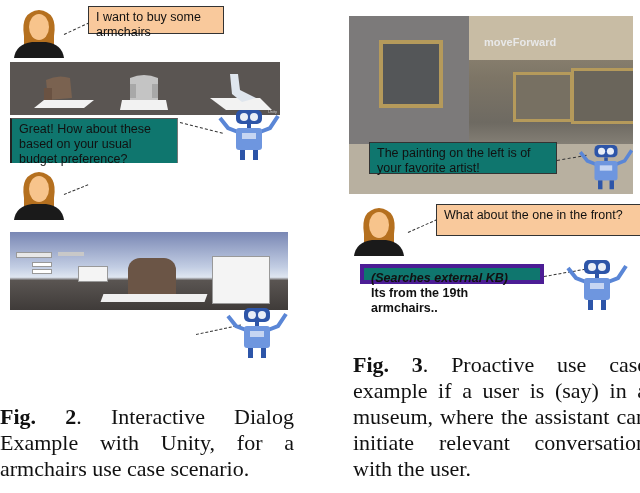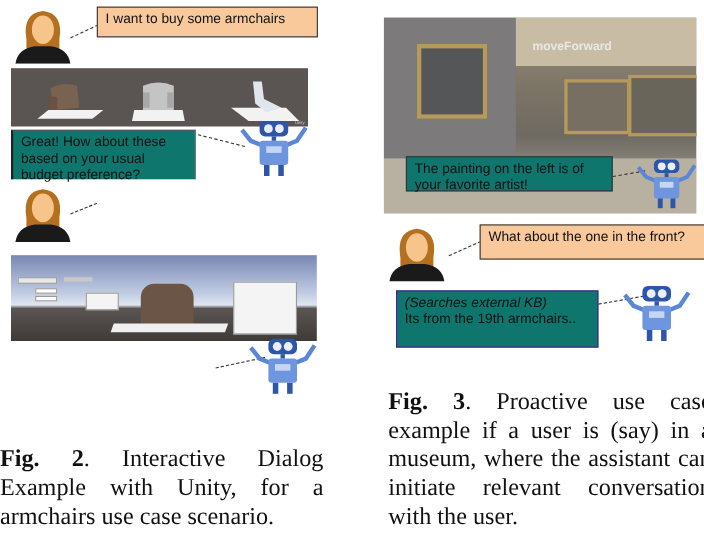--- a/index.html
+++ b/index.html
@@ -25,7 +25,7 @@
     </svg>
   </div>
   <div class="tail" style="left:64px;top:34px;width:28px;transform:rotate(-25deg);"></div>
-  <div class="abs bubble-user" style="left:88px;top:6px;width:201px;height:28px;">
+  <div class="abs bubble-user" style="left:88px;top:6px;width:136px;height:28px;">
     <span>I want to buy some armchairs</span>
   </div>
 

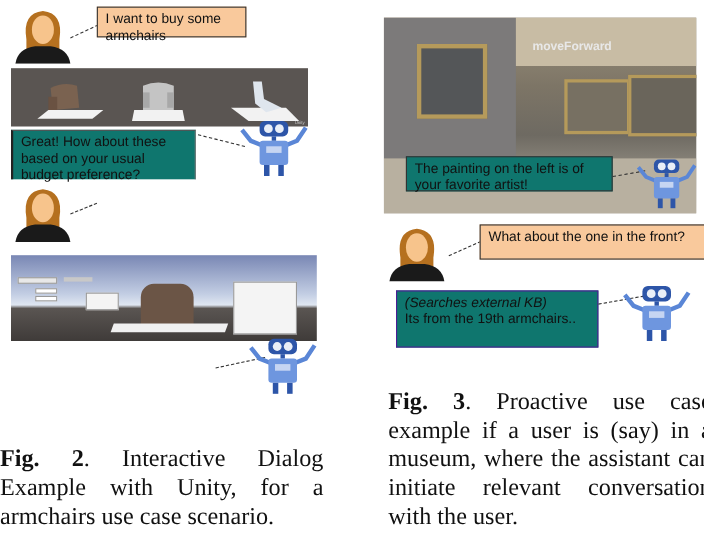--- a/index.html
+++ b/index.html
@@ -159,7 +159,7 @@
     <span>What about the one in the front?</span>
   </div>
 
-  <div class="abs bubble-bot" style="left:20px;top:264px;width:184px;height:52px;border:1px solid #4c1d95;">
+  <div class="abs bubble-bot" style="left:20px;top:264px;width:184px;height:20px;border:4px solid #4c1d95;font-weight:bold;">
     <i>(Searches external KB)</i><br>
     <span>Its from the 19th armchairs..</span>
   </div>

